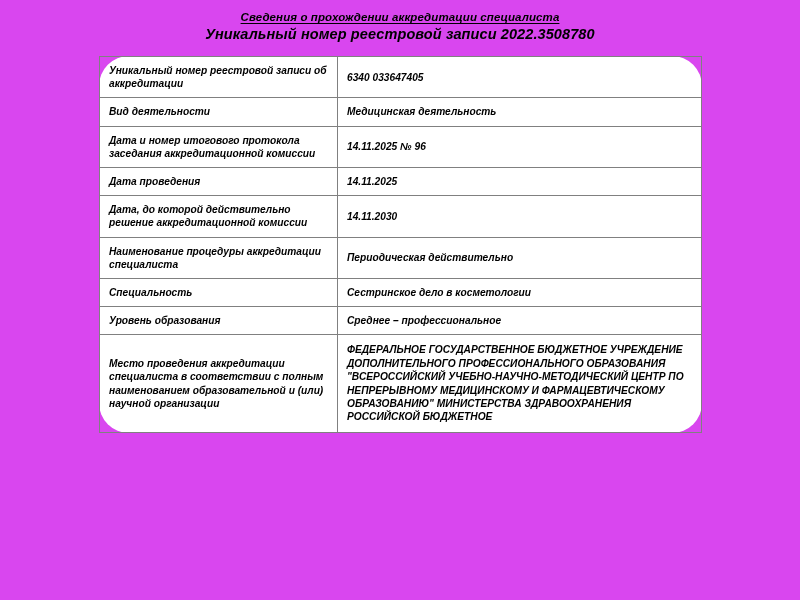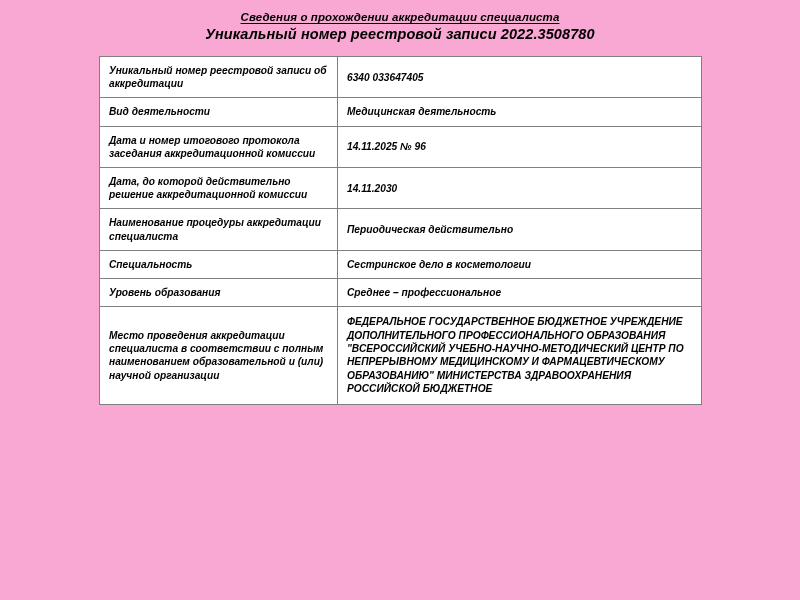--- a/index.html
+++ b/index.html
@@ -21,7 +21,7 @@
     position: relative;
     width: 800px;
     height: 600px;
-    background: #f9a8d4;
+    background: #d946ef;
     box-sizing: border-box;
   }
 

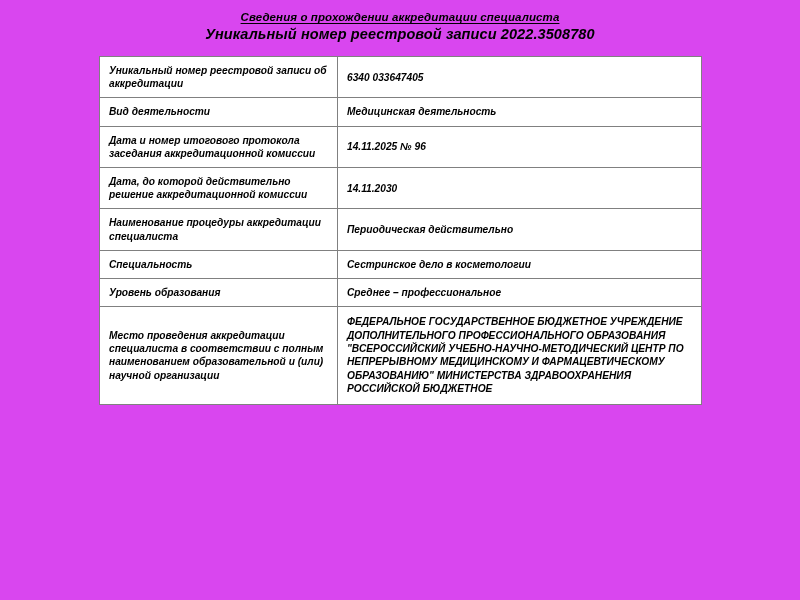--- a/index.html
+++ b/index.html
@@ -66,6 +66,7 @@
     border-collapse: collapse;
     table-layout: fixed;
     background: #ffffff;
+    border-radius: 30px;
   }
 
   table.info-table td {

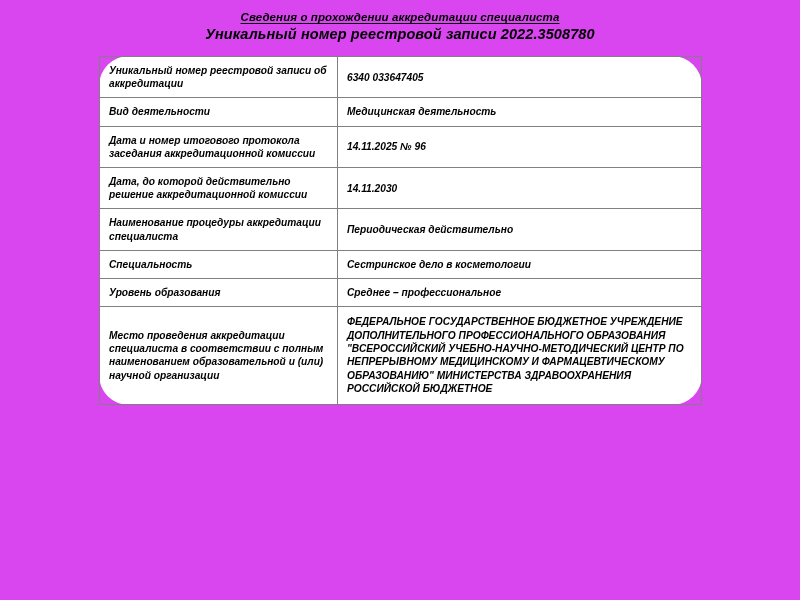--- a/index.html
+++ b/index.html
@@ -135,6 +135,10 @@
           <td class="cell-value">14.11.2025 № 96</td>
         </tr>
 
+        <tr>
+          <td class="cell-label">Дата проведения</td>
+          <td class="cell-value">14.11.2025</td>
+        </tr>
 
         <tr>
           <td class="cell-label">Дата, до которой действительно решение аккредитационной комиссии</td>

